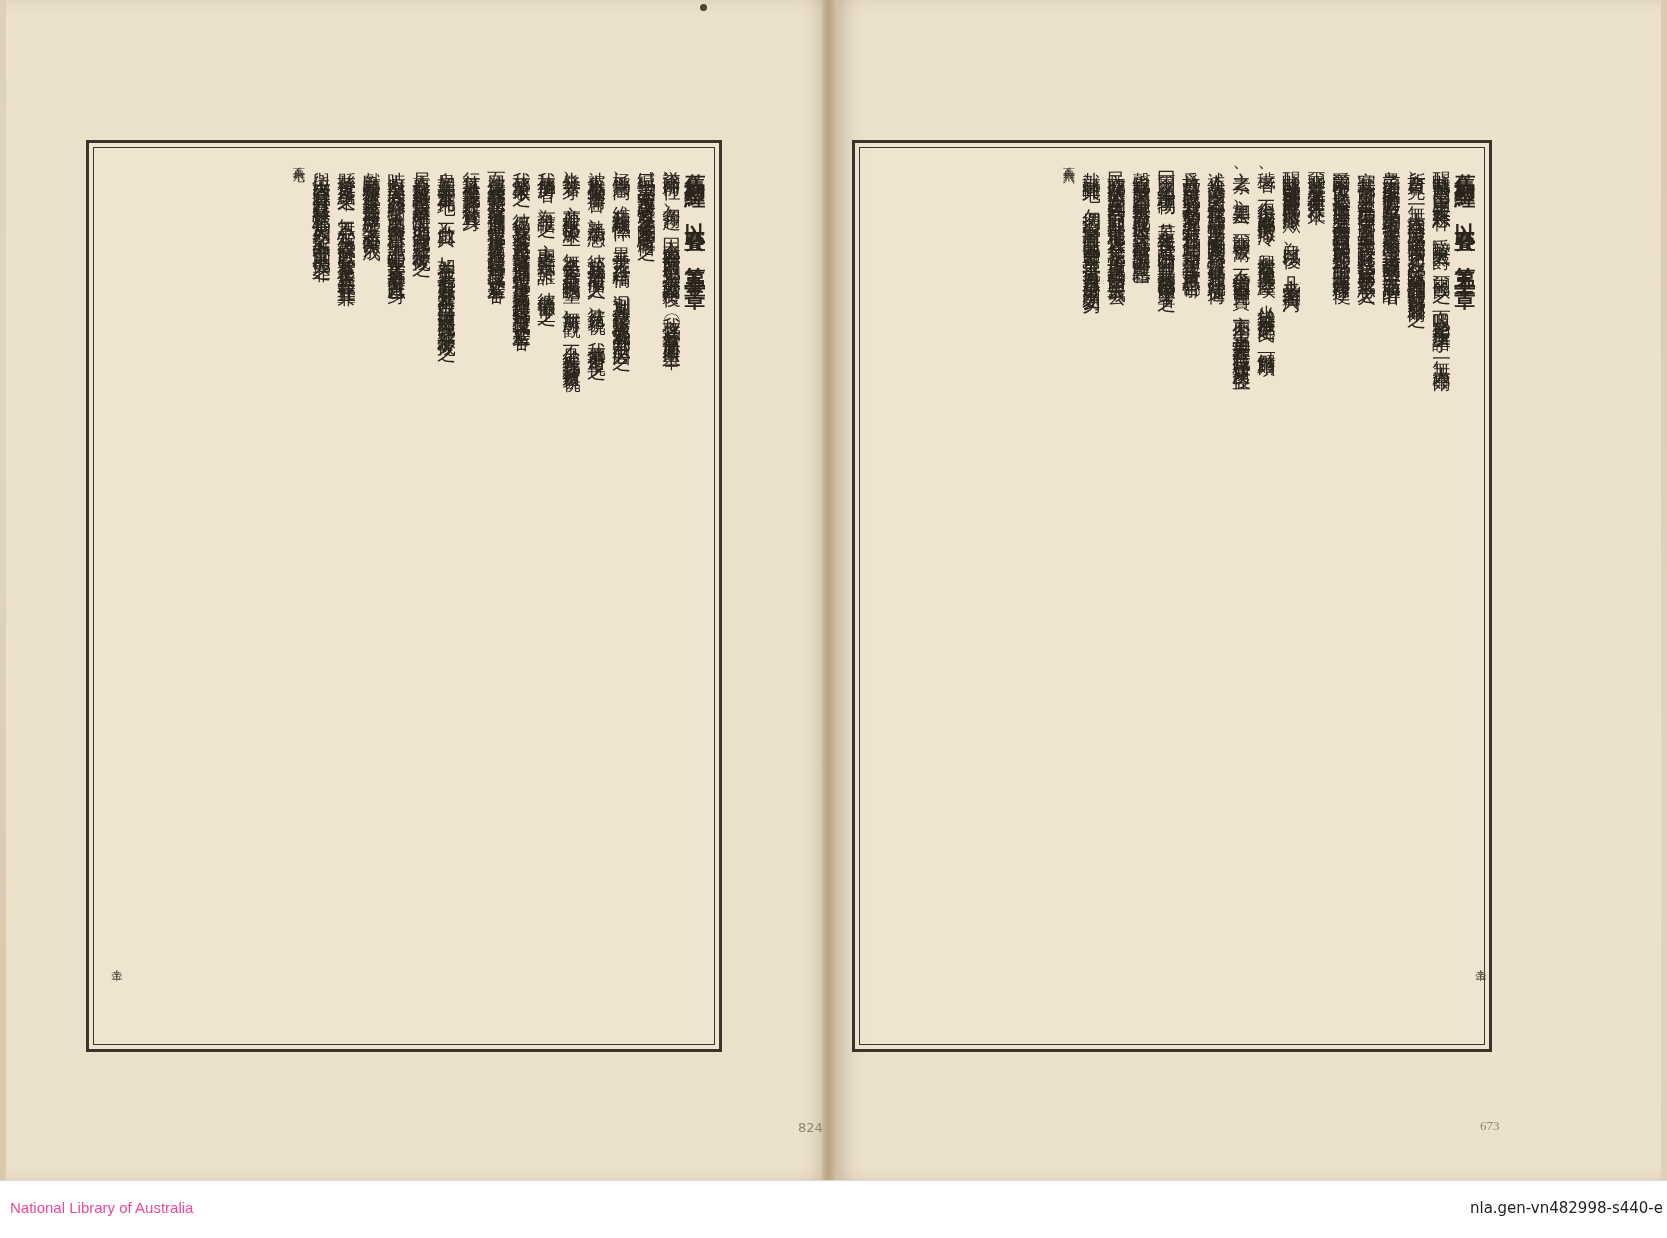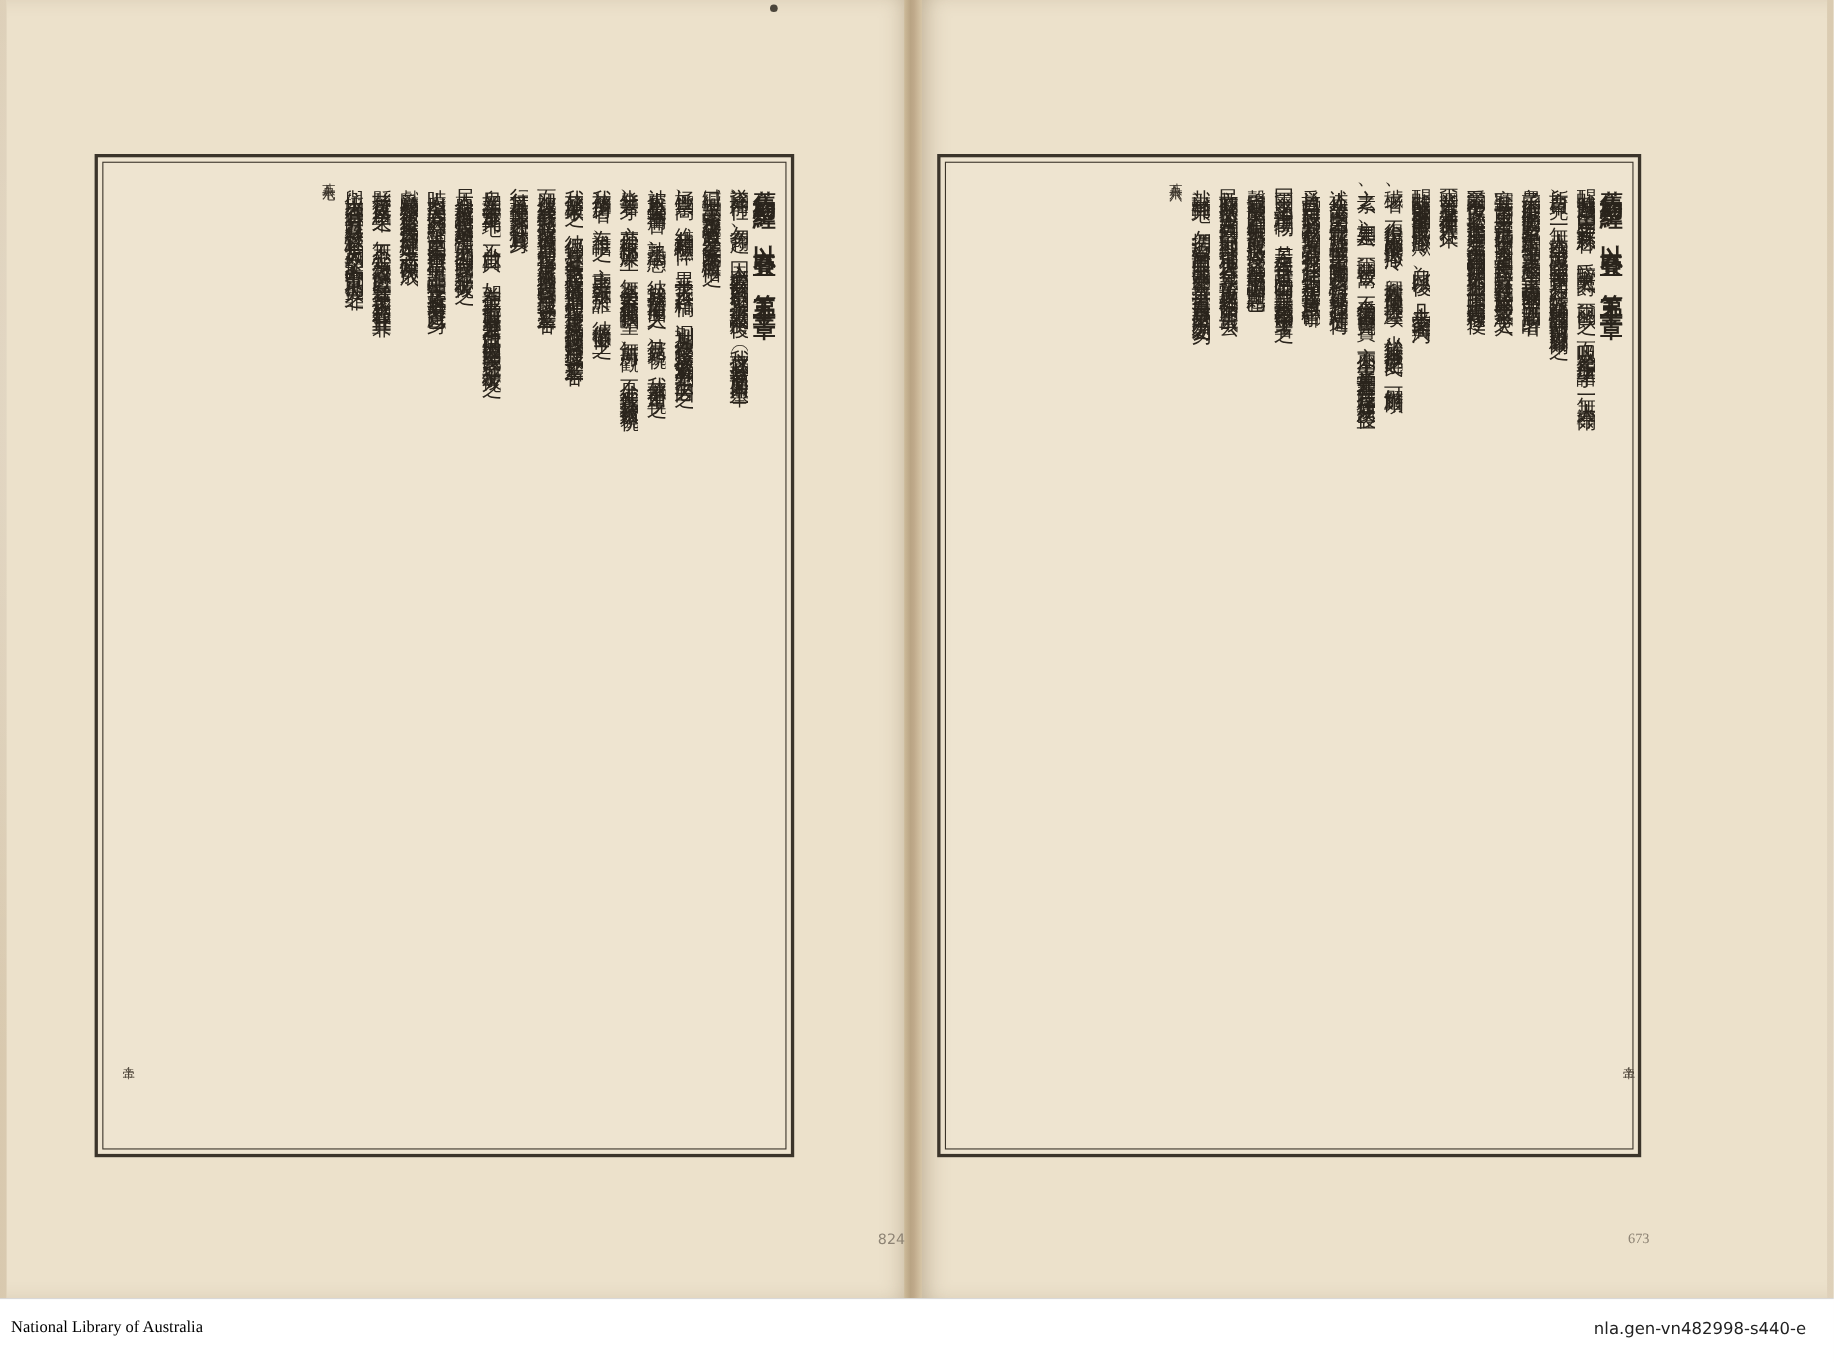--- a/index.html
+++ b/index.html
@@ -163,8 +163,8 @@
     left: 10px;
     top: 18px;
     font-size: 15px;
-    color: #000000;
-    font-family: Liberation Serif, serif;
+    color: #ec4899;
+    font-family: Liberation Sans, sans-serif;
   }
   #footer .right {
     position: absolute;

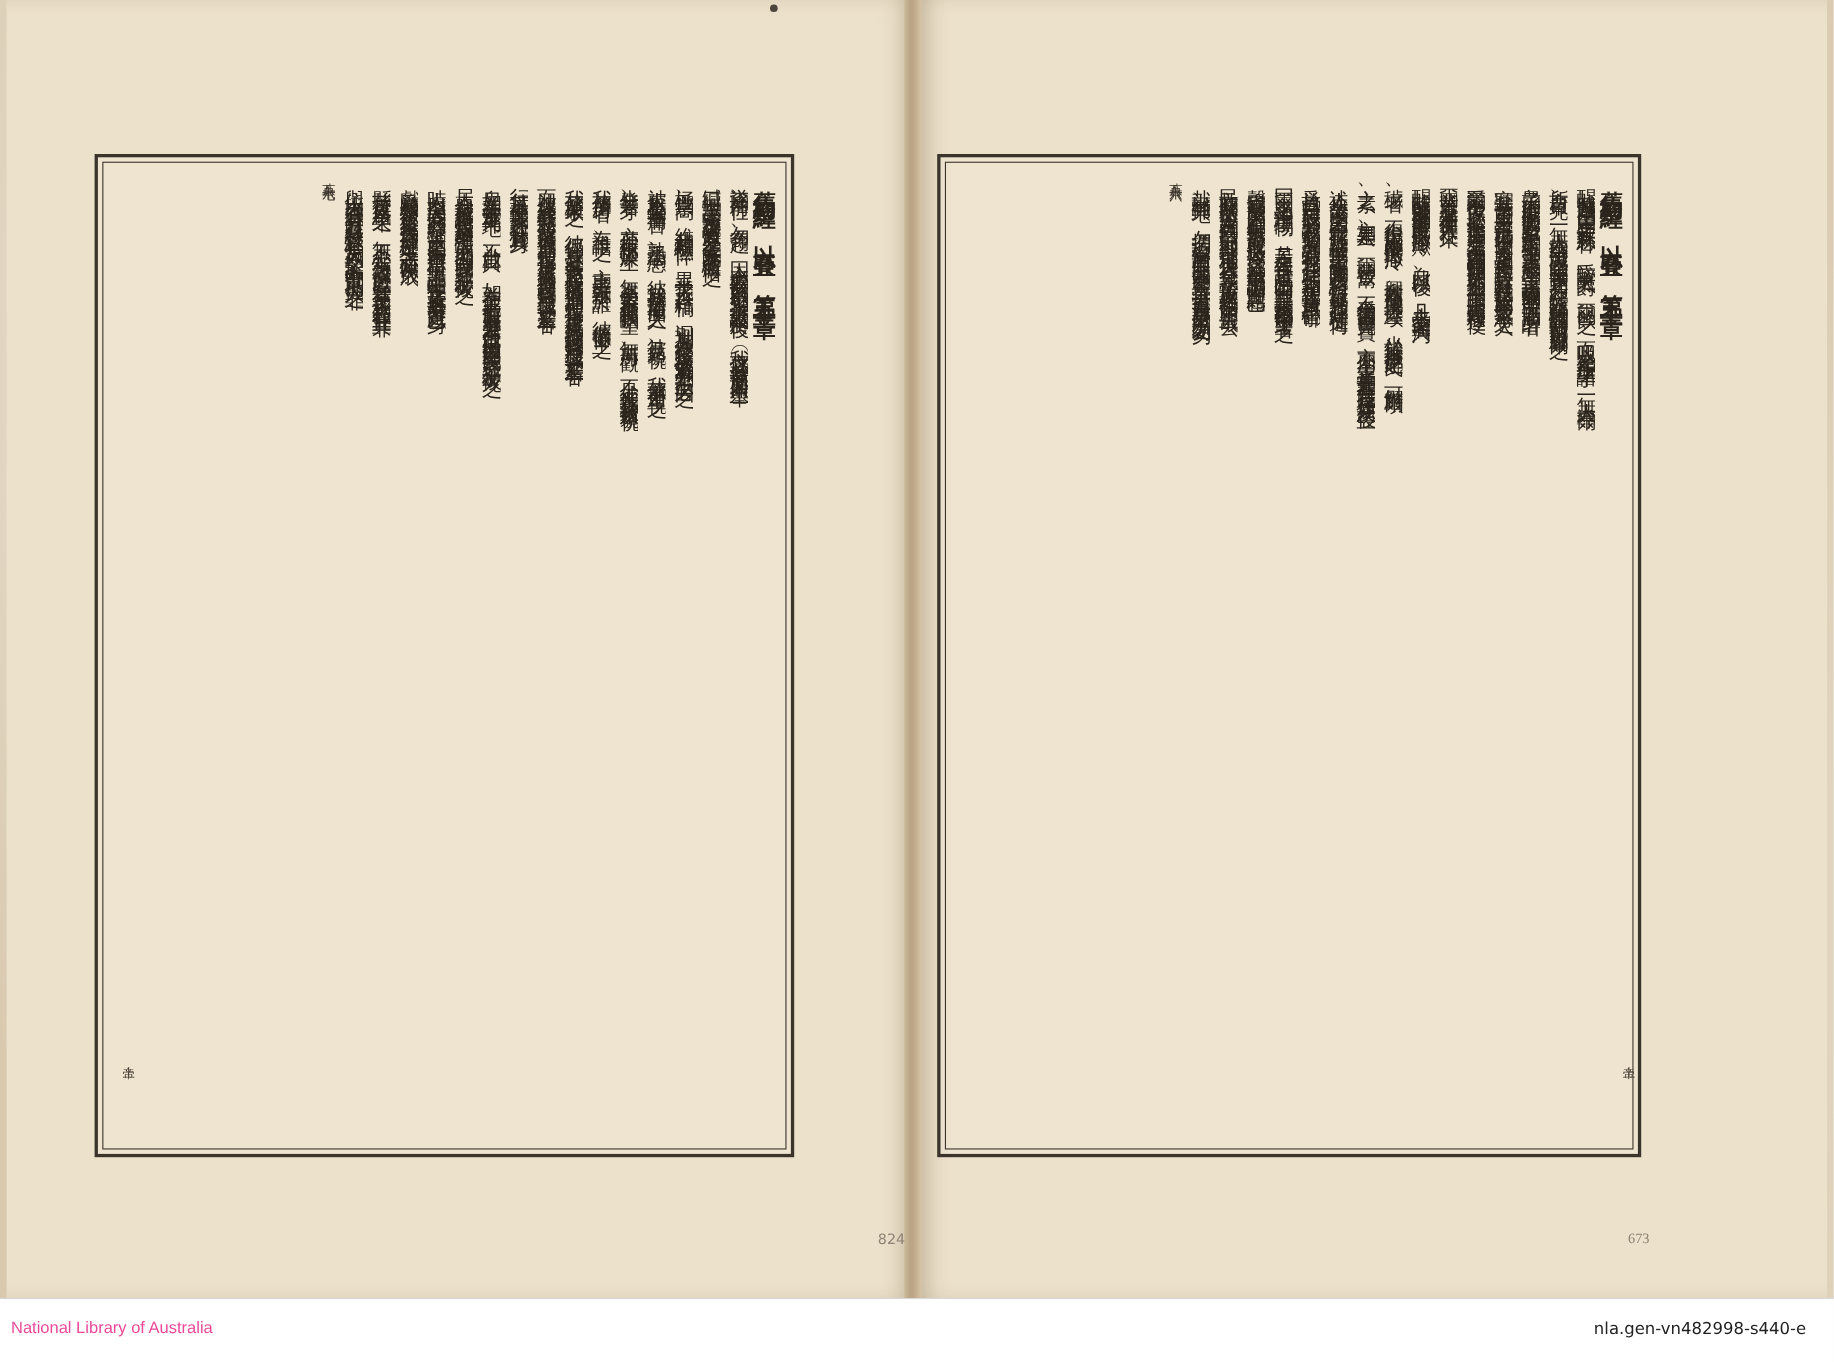--- a/index.html
+++ b/index.html
@@ -168,7 +168,7 @@
   }
   #footer .right {
     position: absolute;
-    right: 25px;
+    right: 4px;
     top: 18px;
     font-size: 15px;
     color: #222222;

